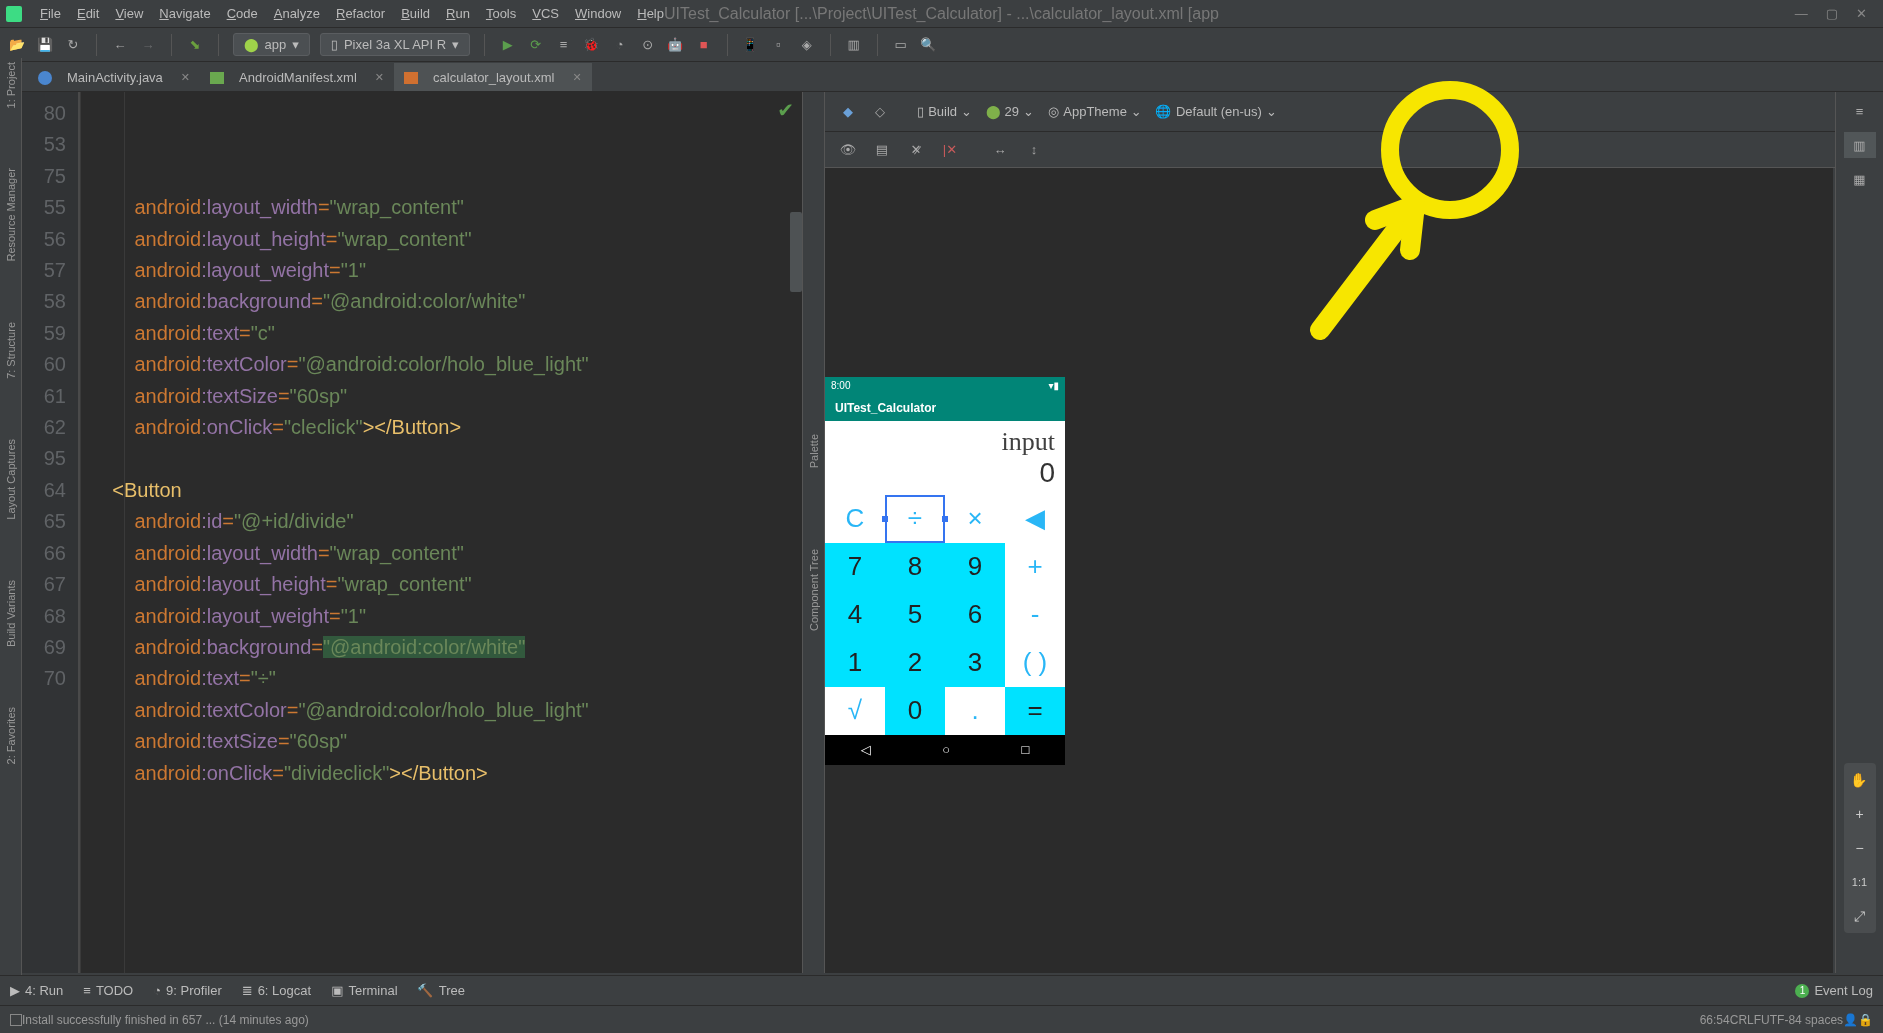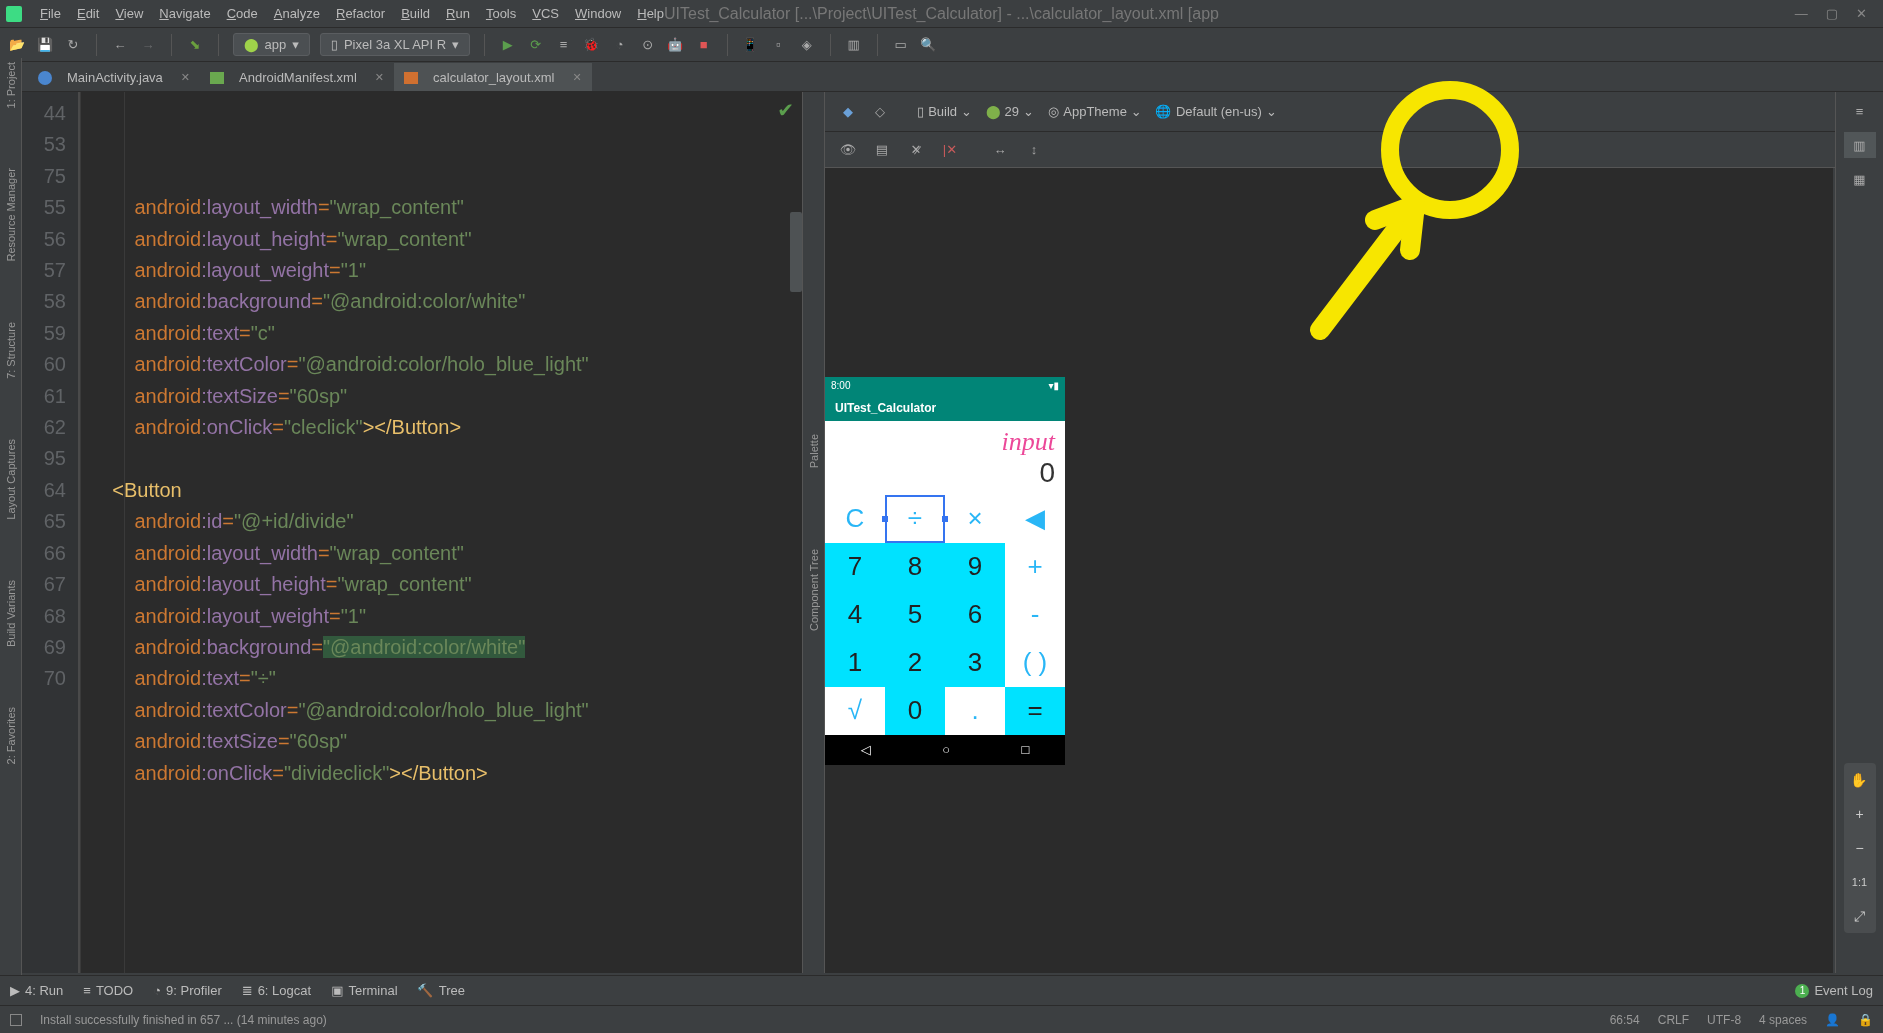--- a/index.html
+++ b/index.html
@@ -191,7 +191,7 @@
     <span class="check">✔</span>
     <div class="scrubber"></div>
     <div class="gutter" id="gutter">
-        <div>44</div>
+        <div>80</div>
         <div>53</div>
         <div>75</div>
         <div>55</div>

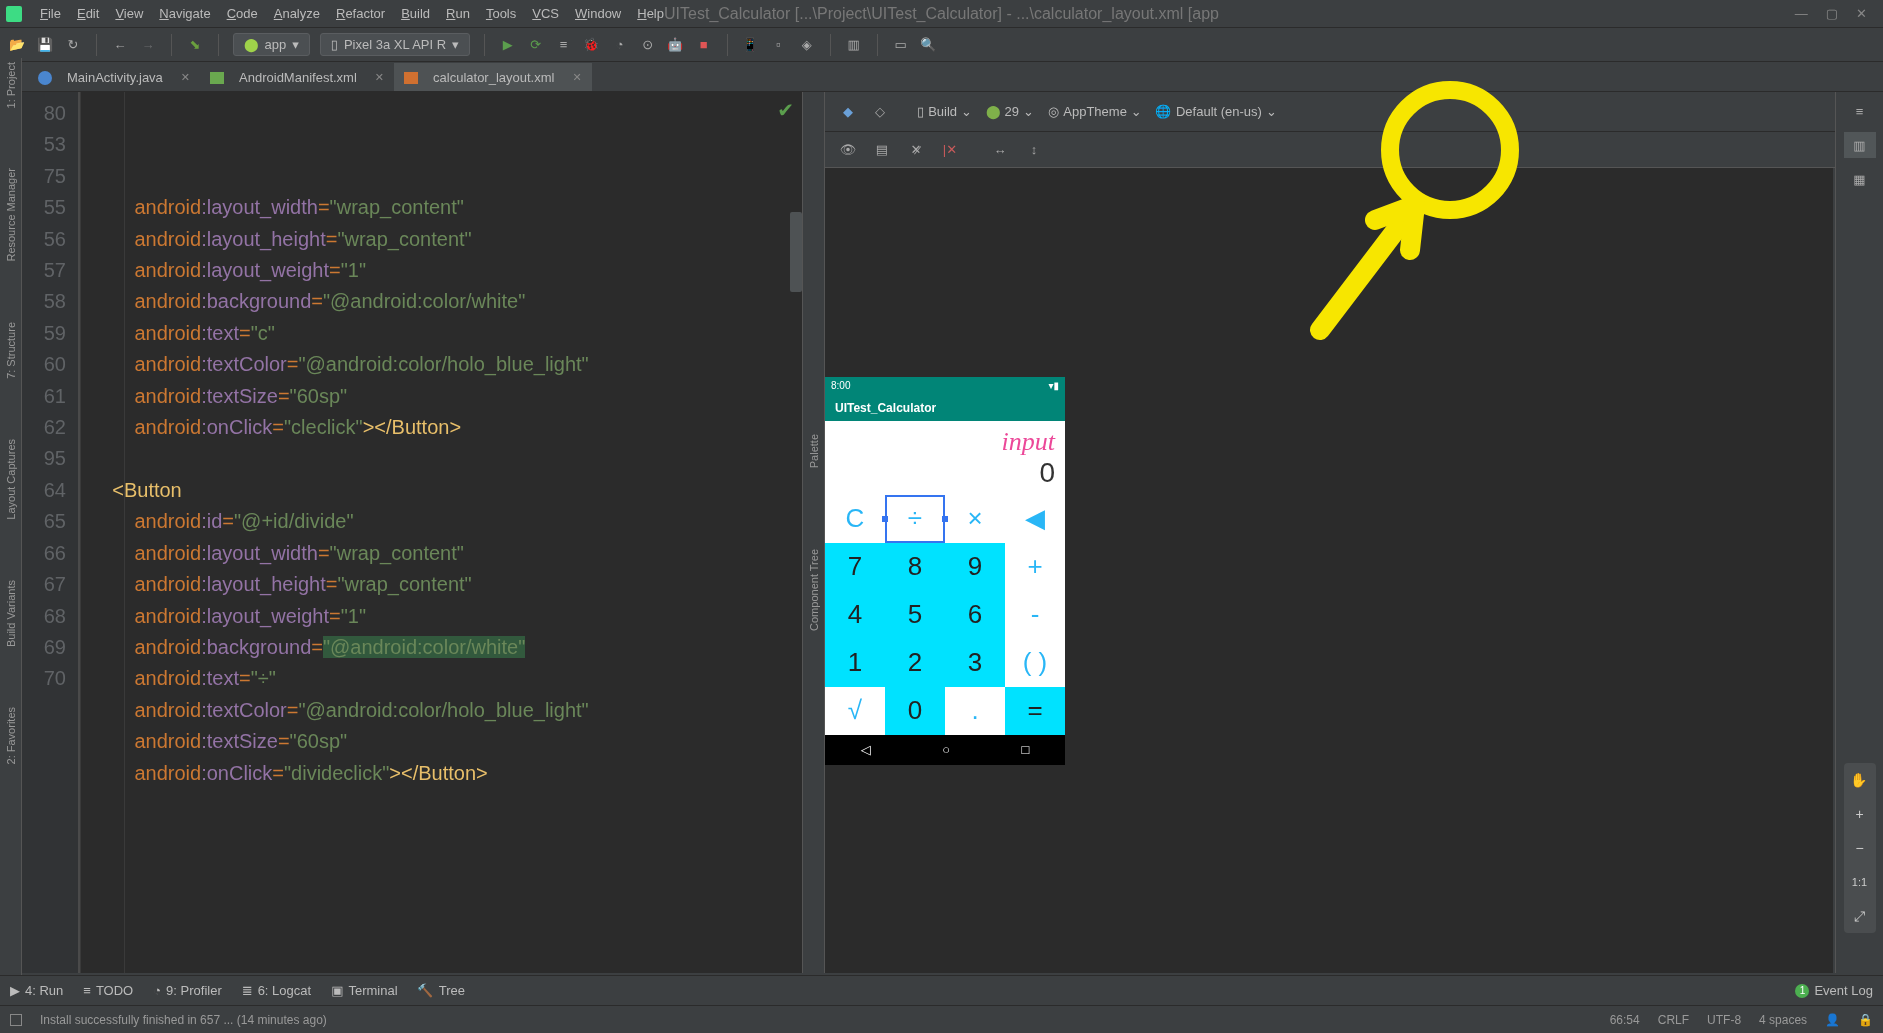--- a/index.html
+++ b/index.html
@@ -68,7 +68,7 @@
 .statusbar{ height:18px; background:#018577; color:#fff; font-size:10px; display:flex; align-items:center; padding:0 6px; justify-content:space-between;}
 .appbar{ height:26px; background:#018577; color:#fff; font-size:12px; font-weight:bold; display:flex; align-items:center; padding:0 10px;}
 .calc-disp{ background:#fff; padding:6px 10px; }
-.calc-disp .inp{ text-align:right; font-size:26px; color:#ec4899; font-family:serif;font-style:italic;}
+.calc-disp .inp{ text-align:right; font-size:26px; color:#404040; font-family:serif;}
 .calc-disp .res{ text-align:right; font-size:28px; color:#333;}
 .calc-grid{ display:grid; grid-template-columns:repeat(4,1fr); }
 .calc-btn{ height:48px; display:flex; align-items:center; justify-content:center; font-size:26px; font-weight:500;}

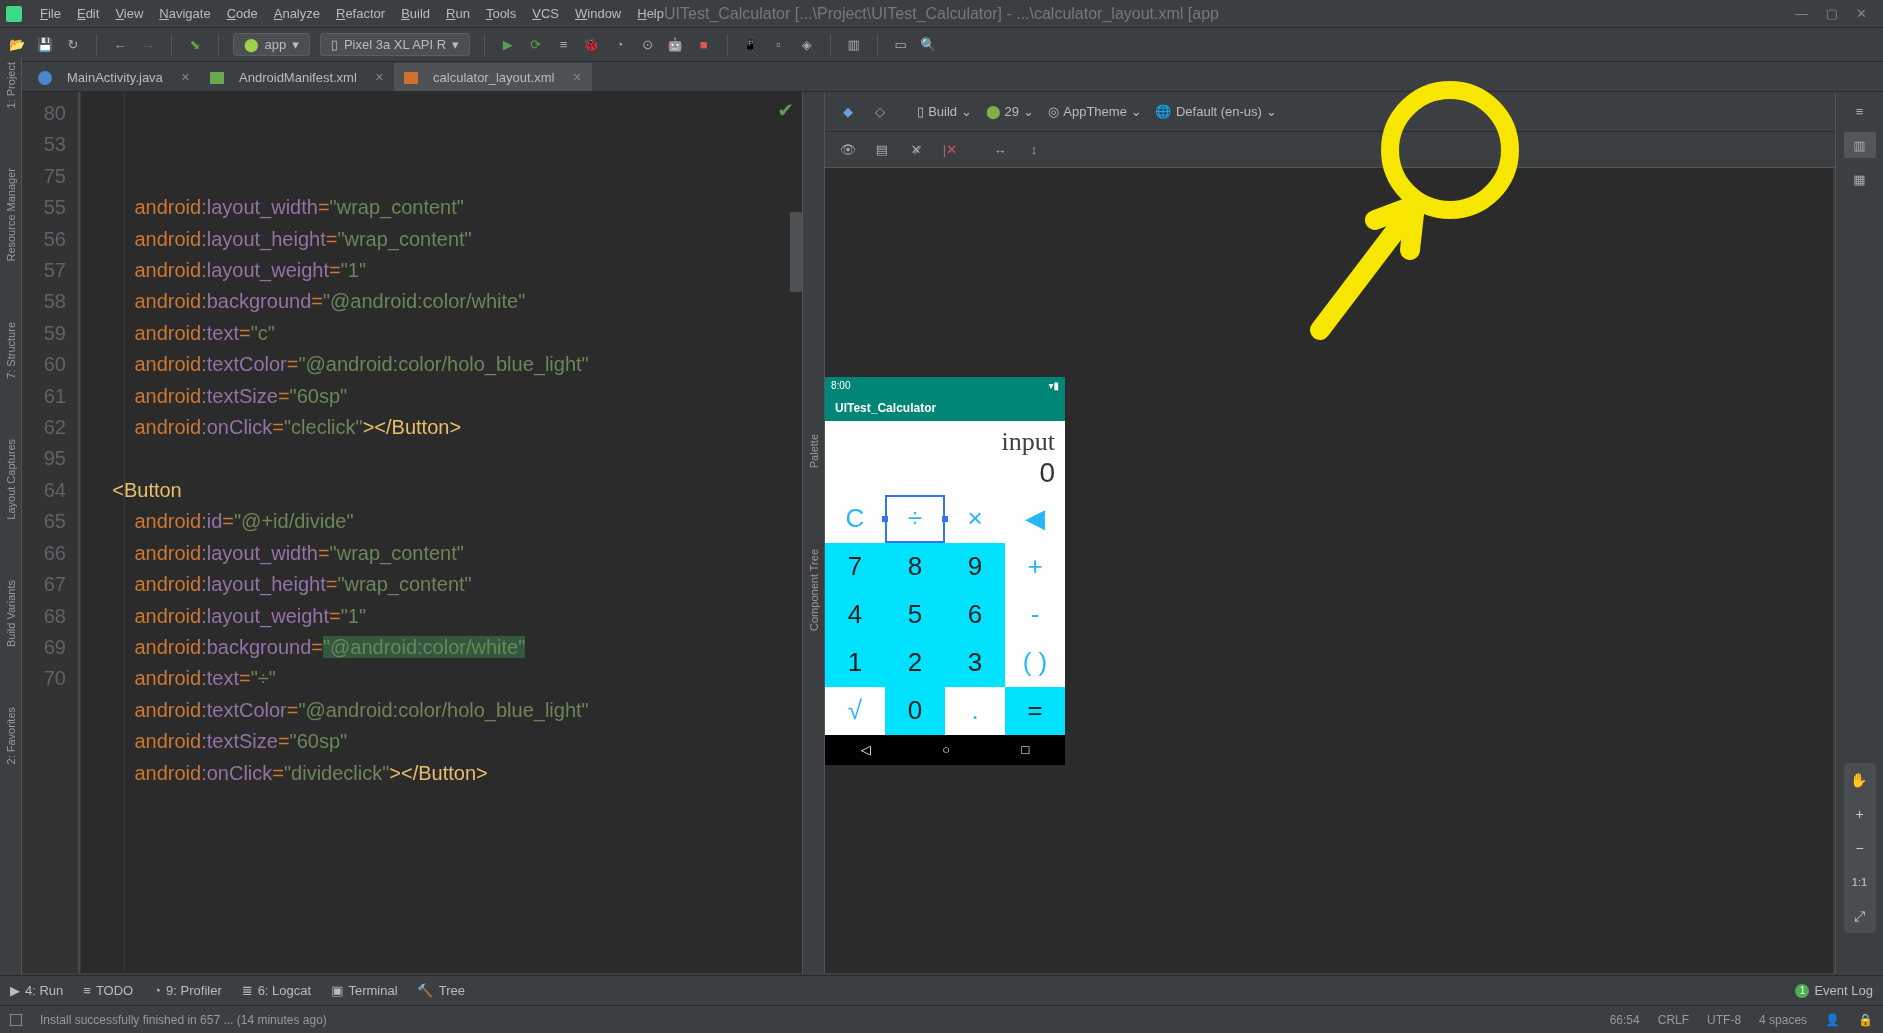--- a/index.html
+++ b/index.html
@@ -95,7 +95,7 @@
 .bottombar .eventlog .dot{ width:14px; height:14px; background:#4caf50; border-radius:50%; color:#fff; font-size:10px; display:flex;align-items:center;justify-content:center;}
 
 
-.statusline{ position:absolute; left:0; right:0; bottom:0; height:28px; background:#3c3f41; border-top:1px solid #2b2b2b; display:flex; align-items:center; padding:0 10px; gap:18px; font-size:12px; color:#999;}
+.statusline{ position:absolute; left:0; right:0; bottom:0; height:28px; background:#3c3f41; border-top:1px solid #2b2b2b; display:flex; align-items:center; padding:0 10px; font-size:12px; color:#999;}
 .statusline .msg{ flex:1;}
 .statusline .sq{ width:12px;height:12px;border:1px solid #888;}
 

